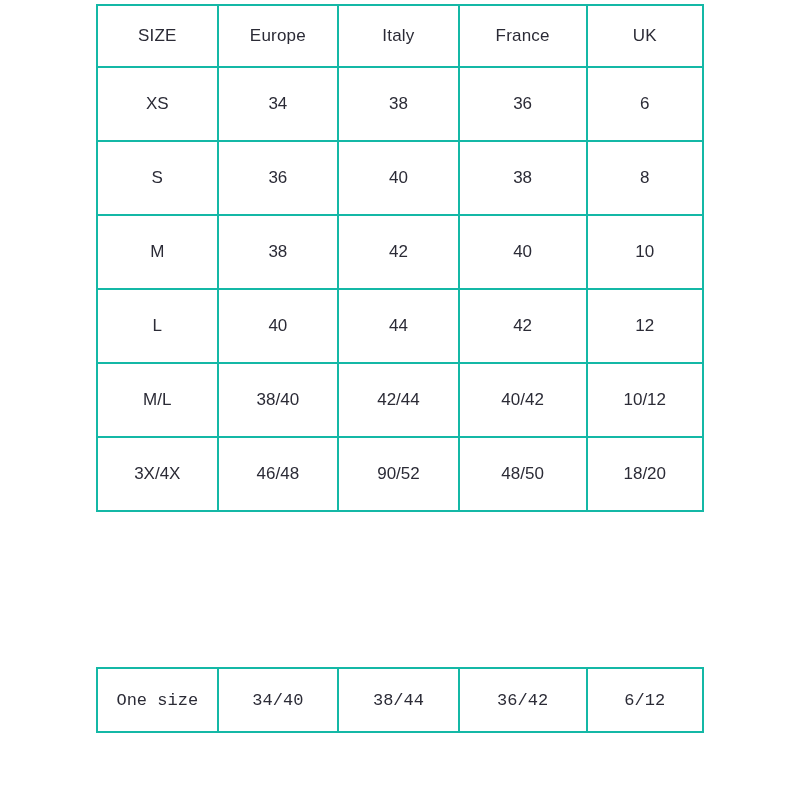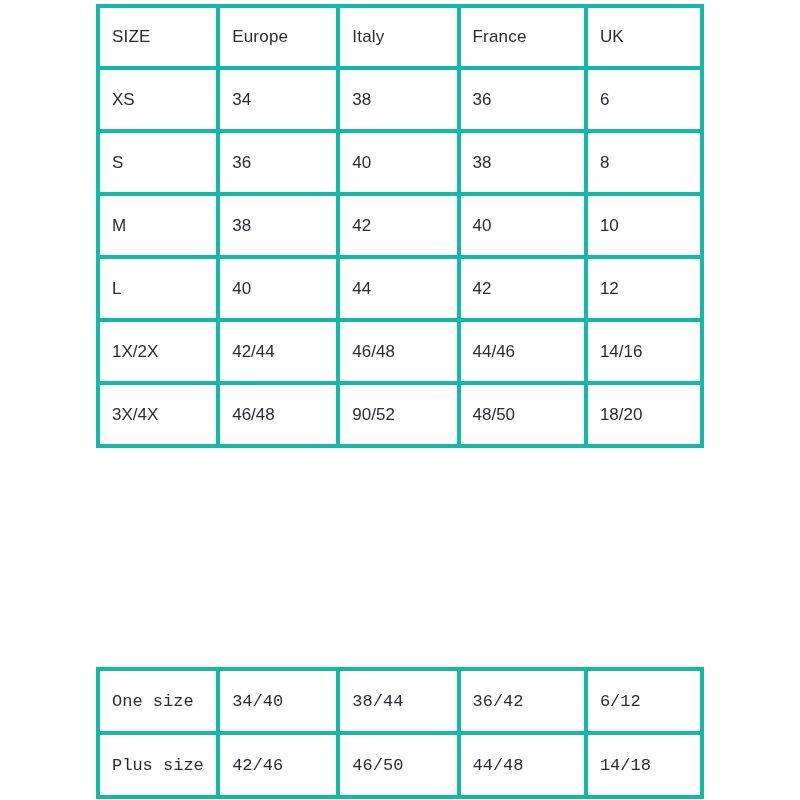--- a/index.html
+++ b/index.html
@@ -31,8 +31,8 @@
     table-layout: fixed;
   }
   table.size-table td, table.size-table th {
-    border: 4px solid #14b8a6;
-    text-align: left;
+    border: 2px solid #14b8a6;
+    text-align: center;
     vertical-align: middle;
     color: #2b2b36;
     font-size: 17px;

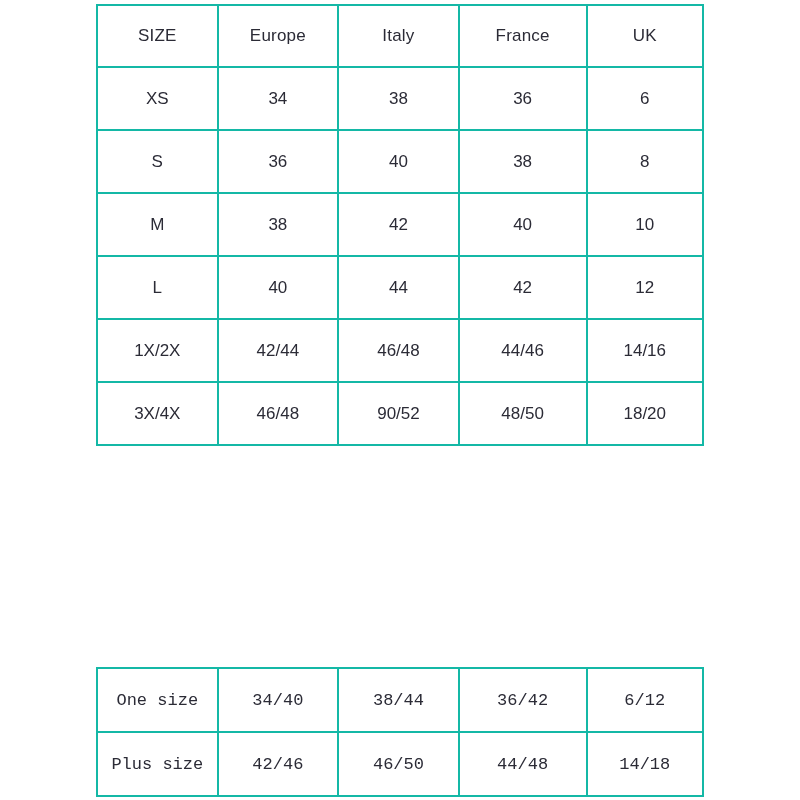--- a/index.html
+++ b/index.html
@@ -45,7 +45,7 @@
   table.size-table col.c3 { width: 124px; }
   table.size-table col.c4 { width: 113px; }
 
-  #main-table tr { height: 63px; }
+  #main-table tr { height: 74px; }
   #main-table tr.header-row { height: 62px; }
   #secondary-table tr { height: 64px; font-family: Liberation Mono, monospace; }
 

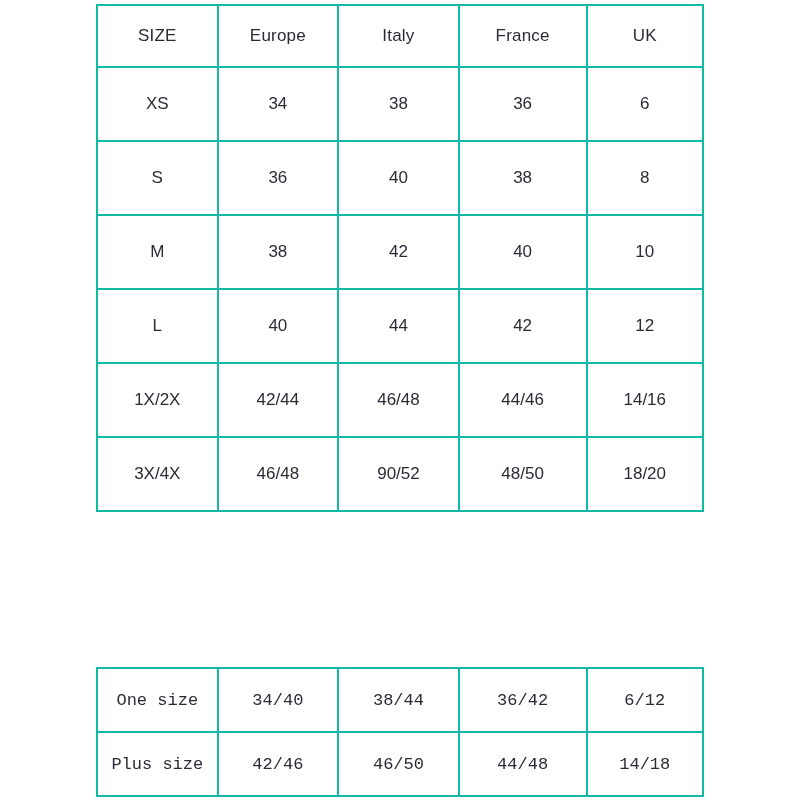--- a/index.html
+++ b/index.html
@@ -119,6 +119,13 @@
           <td class="value-cell">12</td>
         </tr>
         <tr>
+          <td class="row-label">M/L</td>
+          <td class="value-cell">38/40</td>
+          <td class="value-cell">42/44</td>
+          <td class="value-cell">40/42</td>
+          <td class="value-cell">10/12</td>
+        </tr>
+        <tr>
           <td class="row-label">1X/2X</td>
           <td class="value-cell">42/44</td>
           <td class="value-cell">46/48</td>

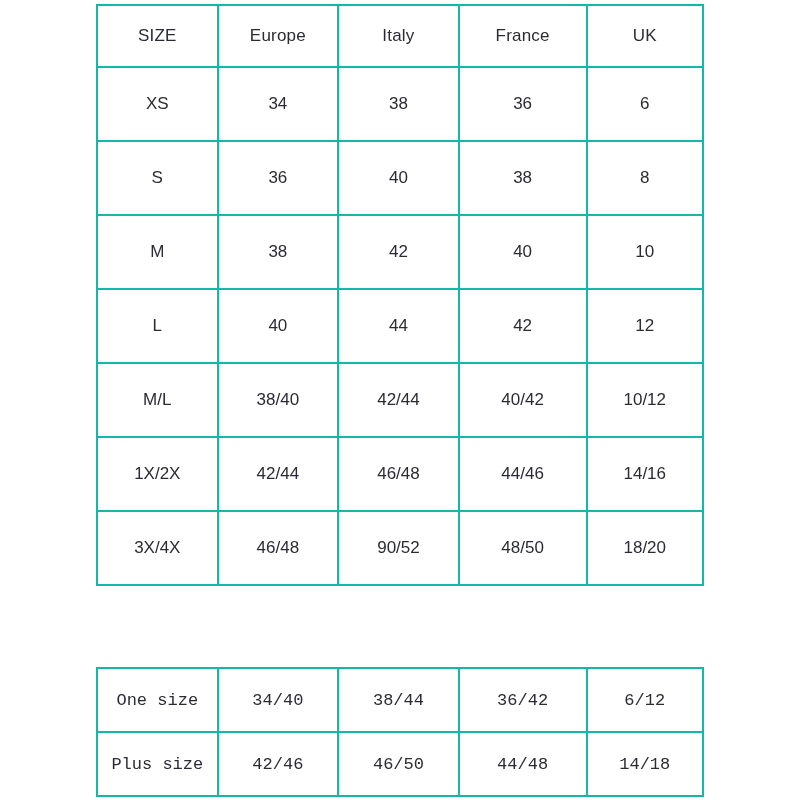--- a/index.html
+++ b/index.html
@@ -126,13 +126,6 @@
           <td class="value-cell">10/12</td>
         </tr>
         <tr>
-          <td class="row-label">1X/2X</td>
-          <td class="value-cell">42/44</td>
-          <td class="value-cell">46/48</td>
-          <td class="value-cell">44/46</td>
-          <td class="value-cell">14/16</td>
-        </tr>
-        <tr>
           <td class="row-label">3X/4X</td>
           <td class="value-cell">46/48</td>
           <td class="value-cell">90/52</td>

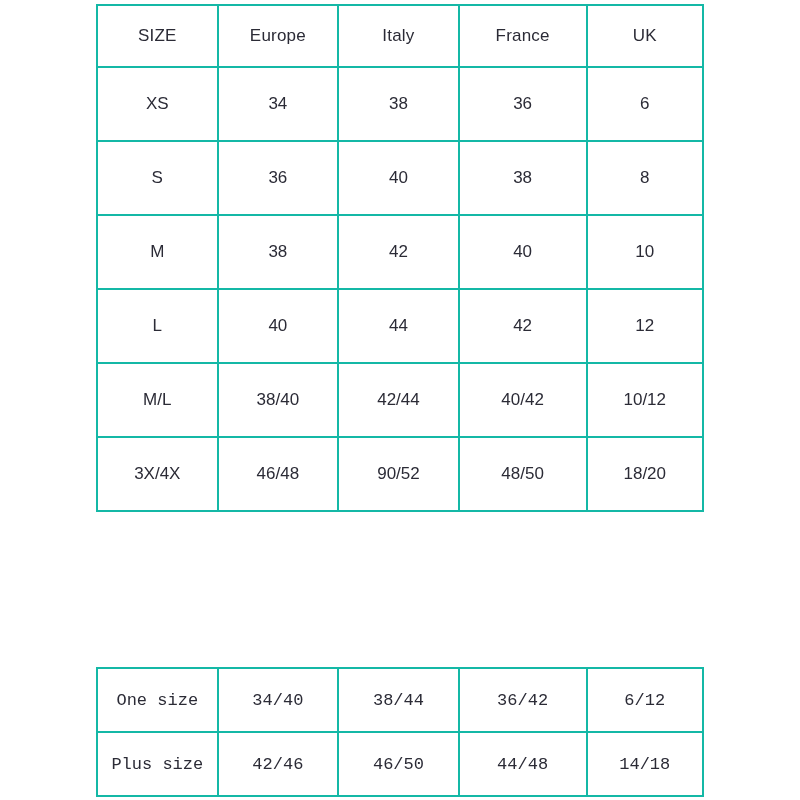--- a/index.html
+++ b/index.html
@@ -153,13 +153,6 @@
           <td class="value-cell">36/42</td>
           <td class="value-cell">6/12</td>
         </tr>
-        <tr>
-          <td class="row-label">Plus size</td>
-          <td class="value-cell">42/46</td>
-          <td class="value-cell">46/50</td>
-          <td class="value-cell">44/48</td>
-          <td class="value-cell">14/18</td>
-        </tr>
       </tbody>
     </table>
   </div>

